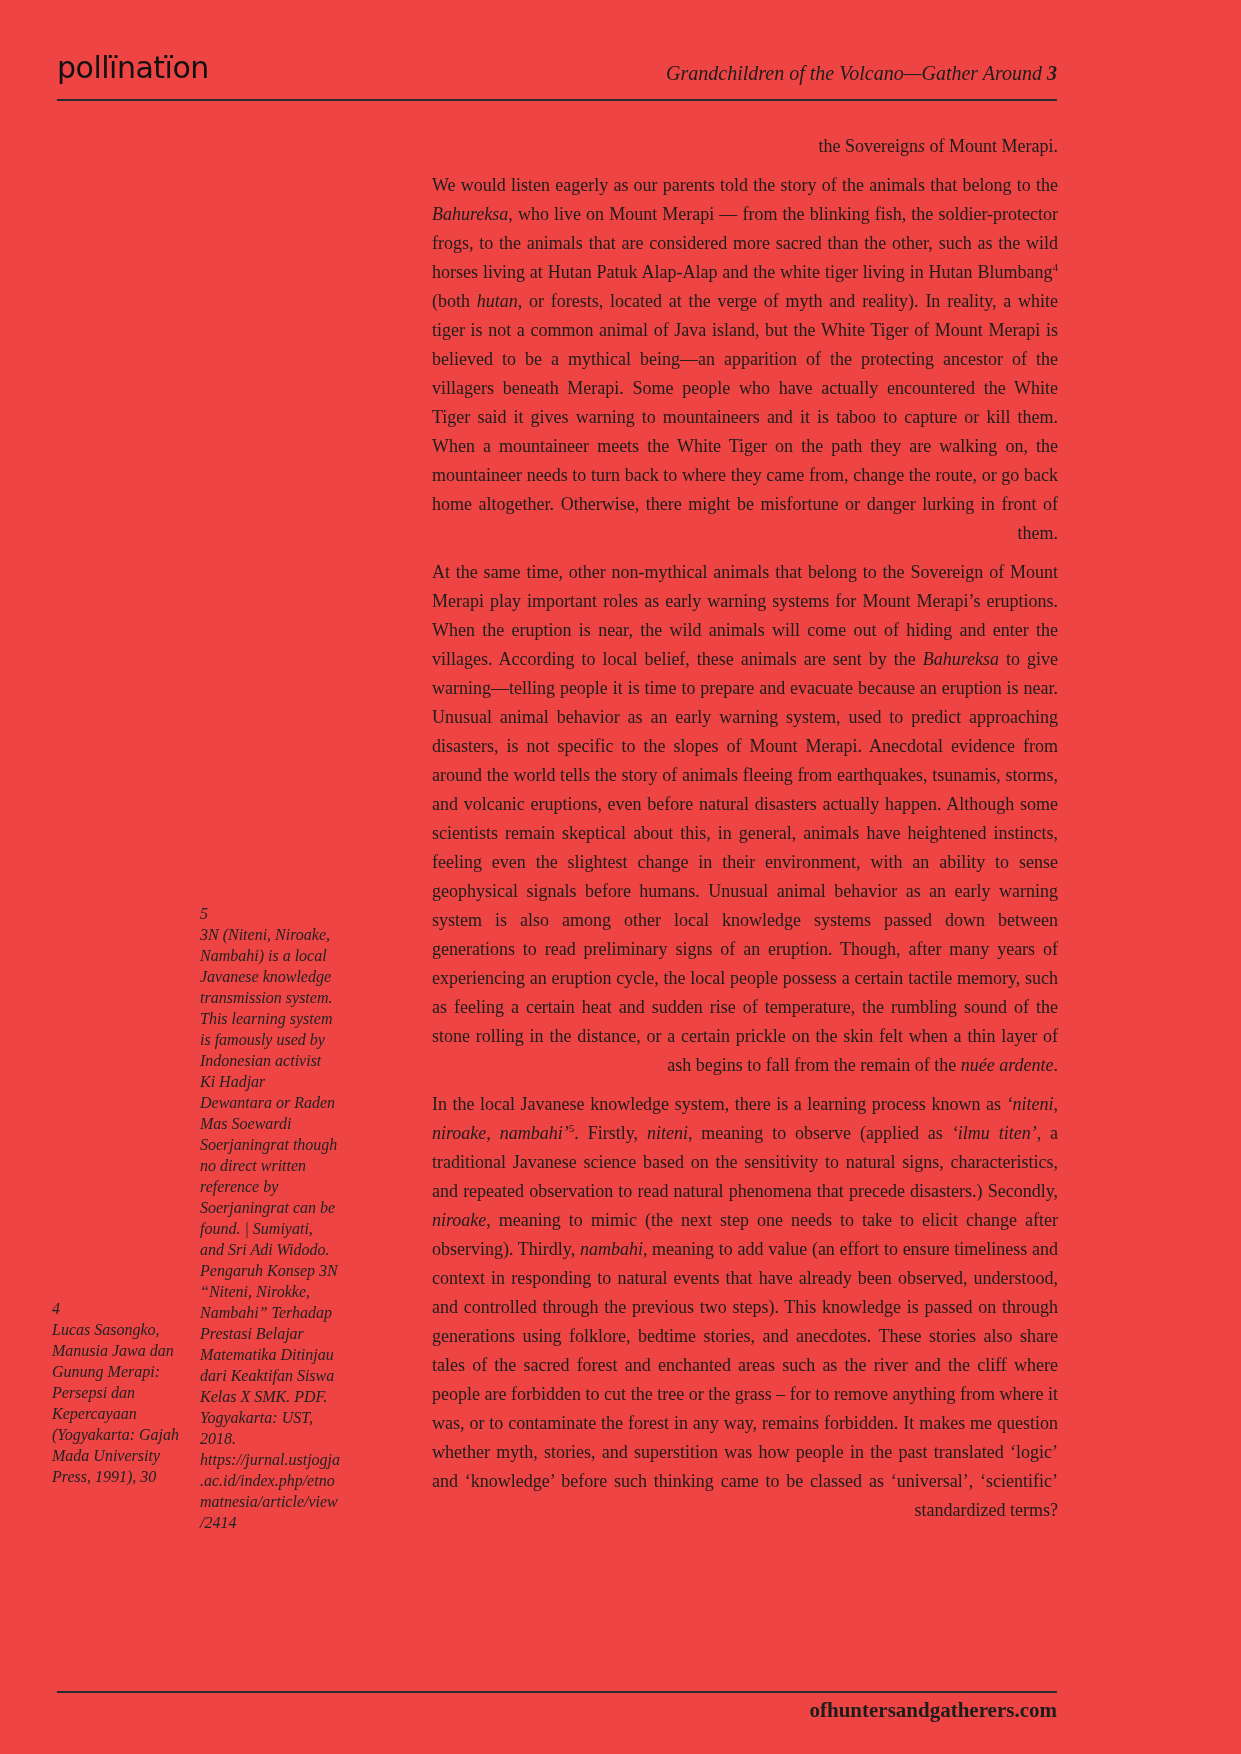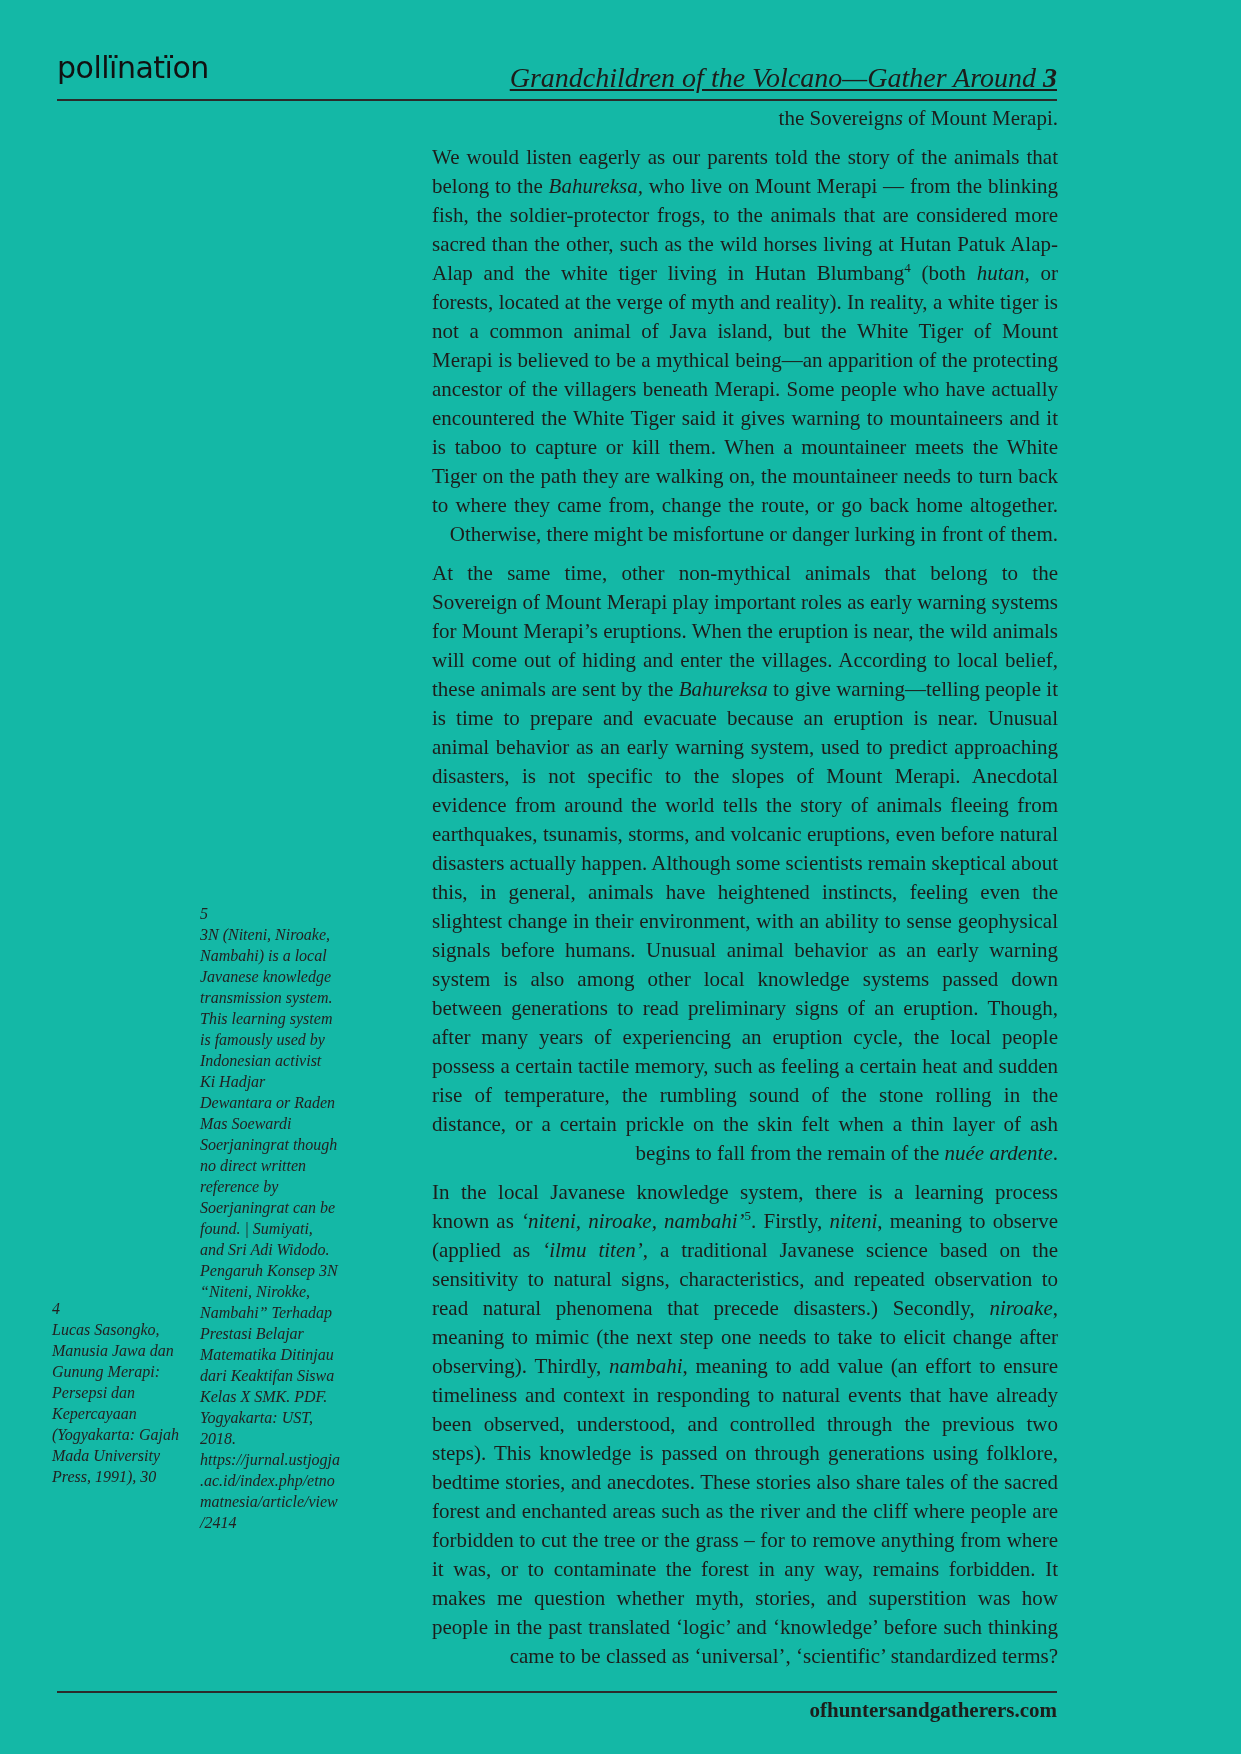--- a/index.html
+++ b/index.html
@@ -8,7 +8,7 @@
     position: relative;
     width: 1241px;
     height: 1754px;
-    background: #14b8a6;
+    background: #ef4444;
     font-family: "Liberation Serif", serif;
     color: #1d1d1b;
     overflow: hidden;

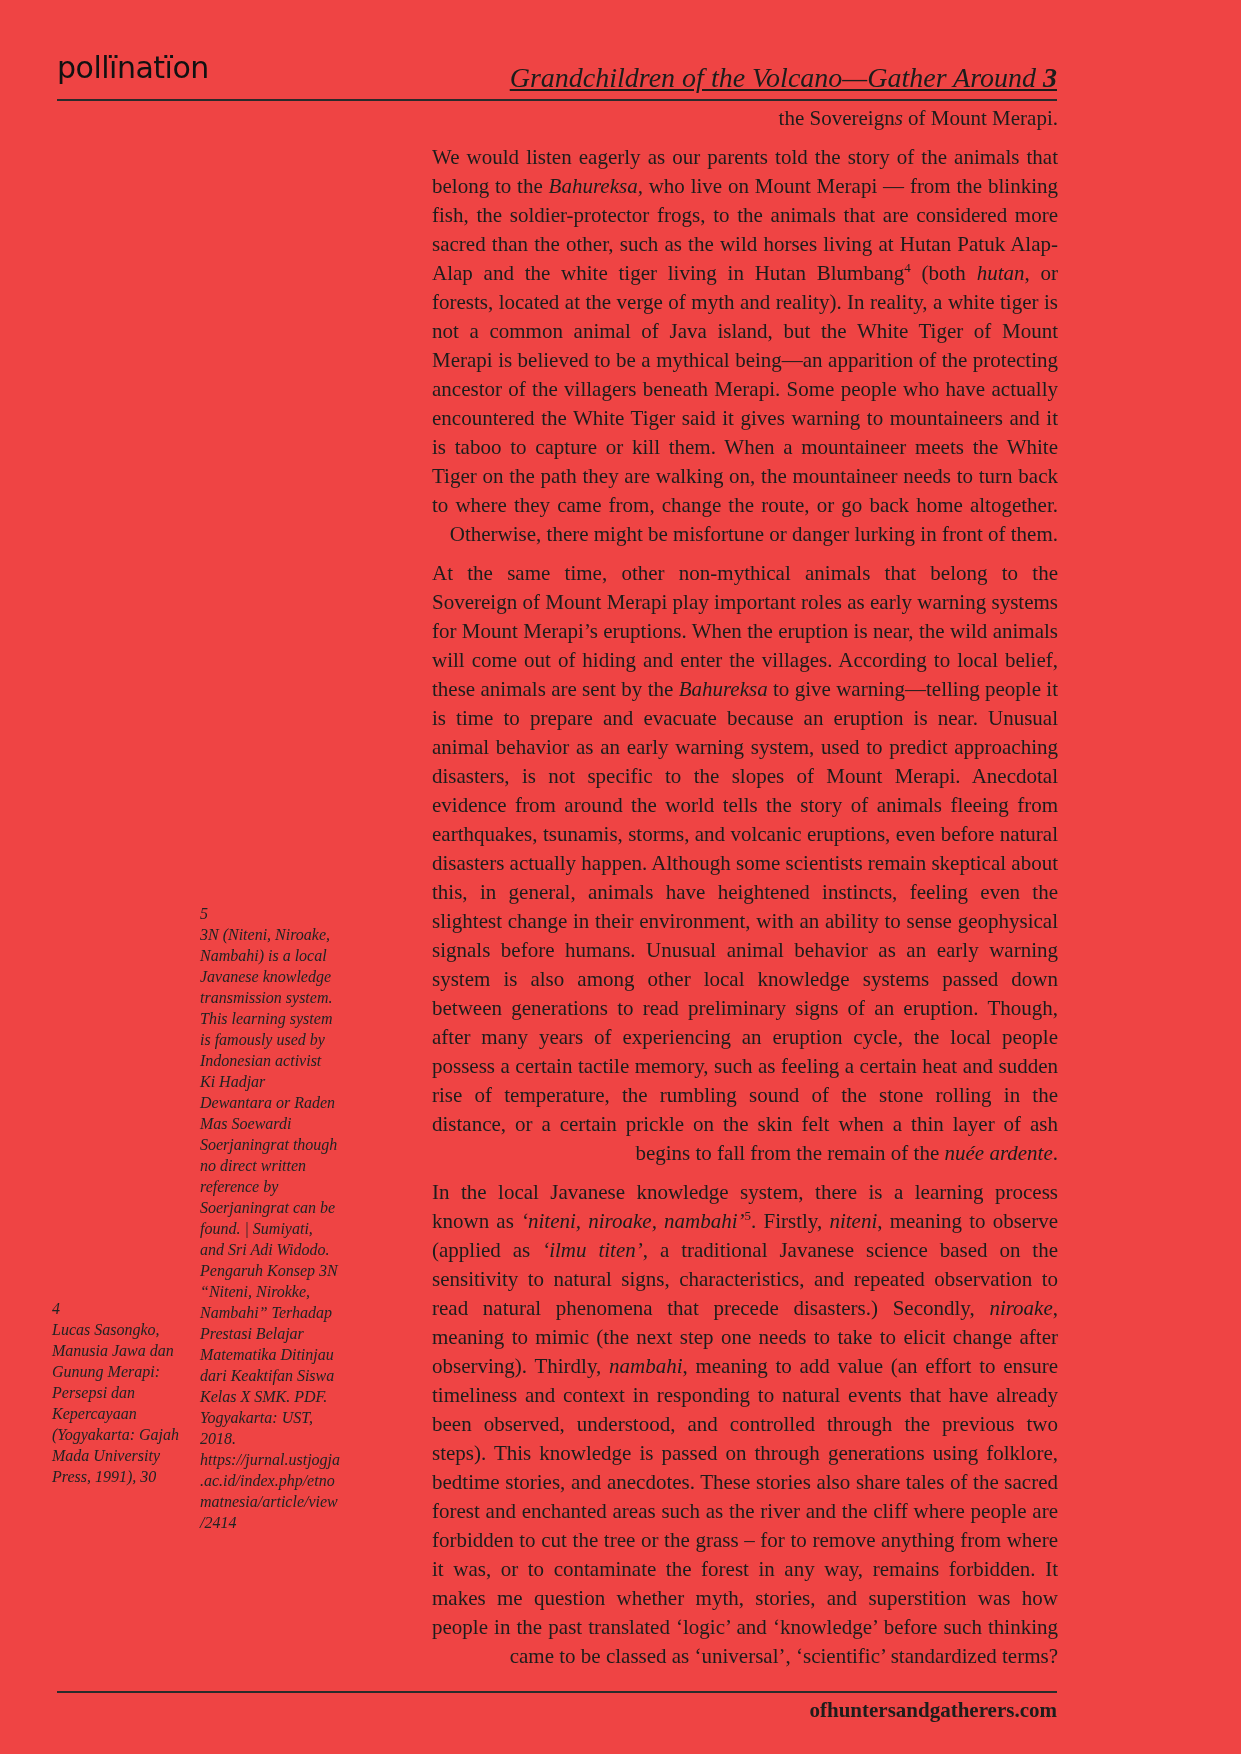--- a/index.html
+++ b/index.html
@@ -30,11 +30,10 @@
     position: absolute;
     right: 184px;
     top: 62px;
-    font-size: 28px;
+    font-size: 20px;
     font-style: italic;
     color: #1d1d1b;
     white-space: nowrap;
-    text-decoration: underline;
   }
   .running-header b { font-style: italic; }
   .rule {

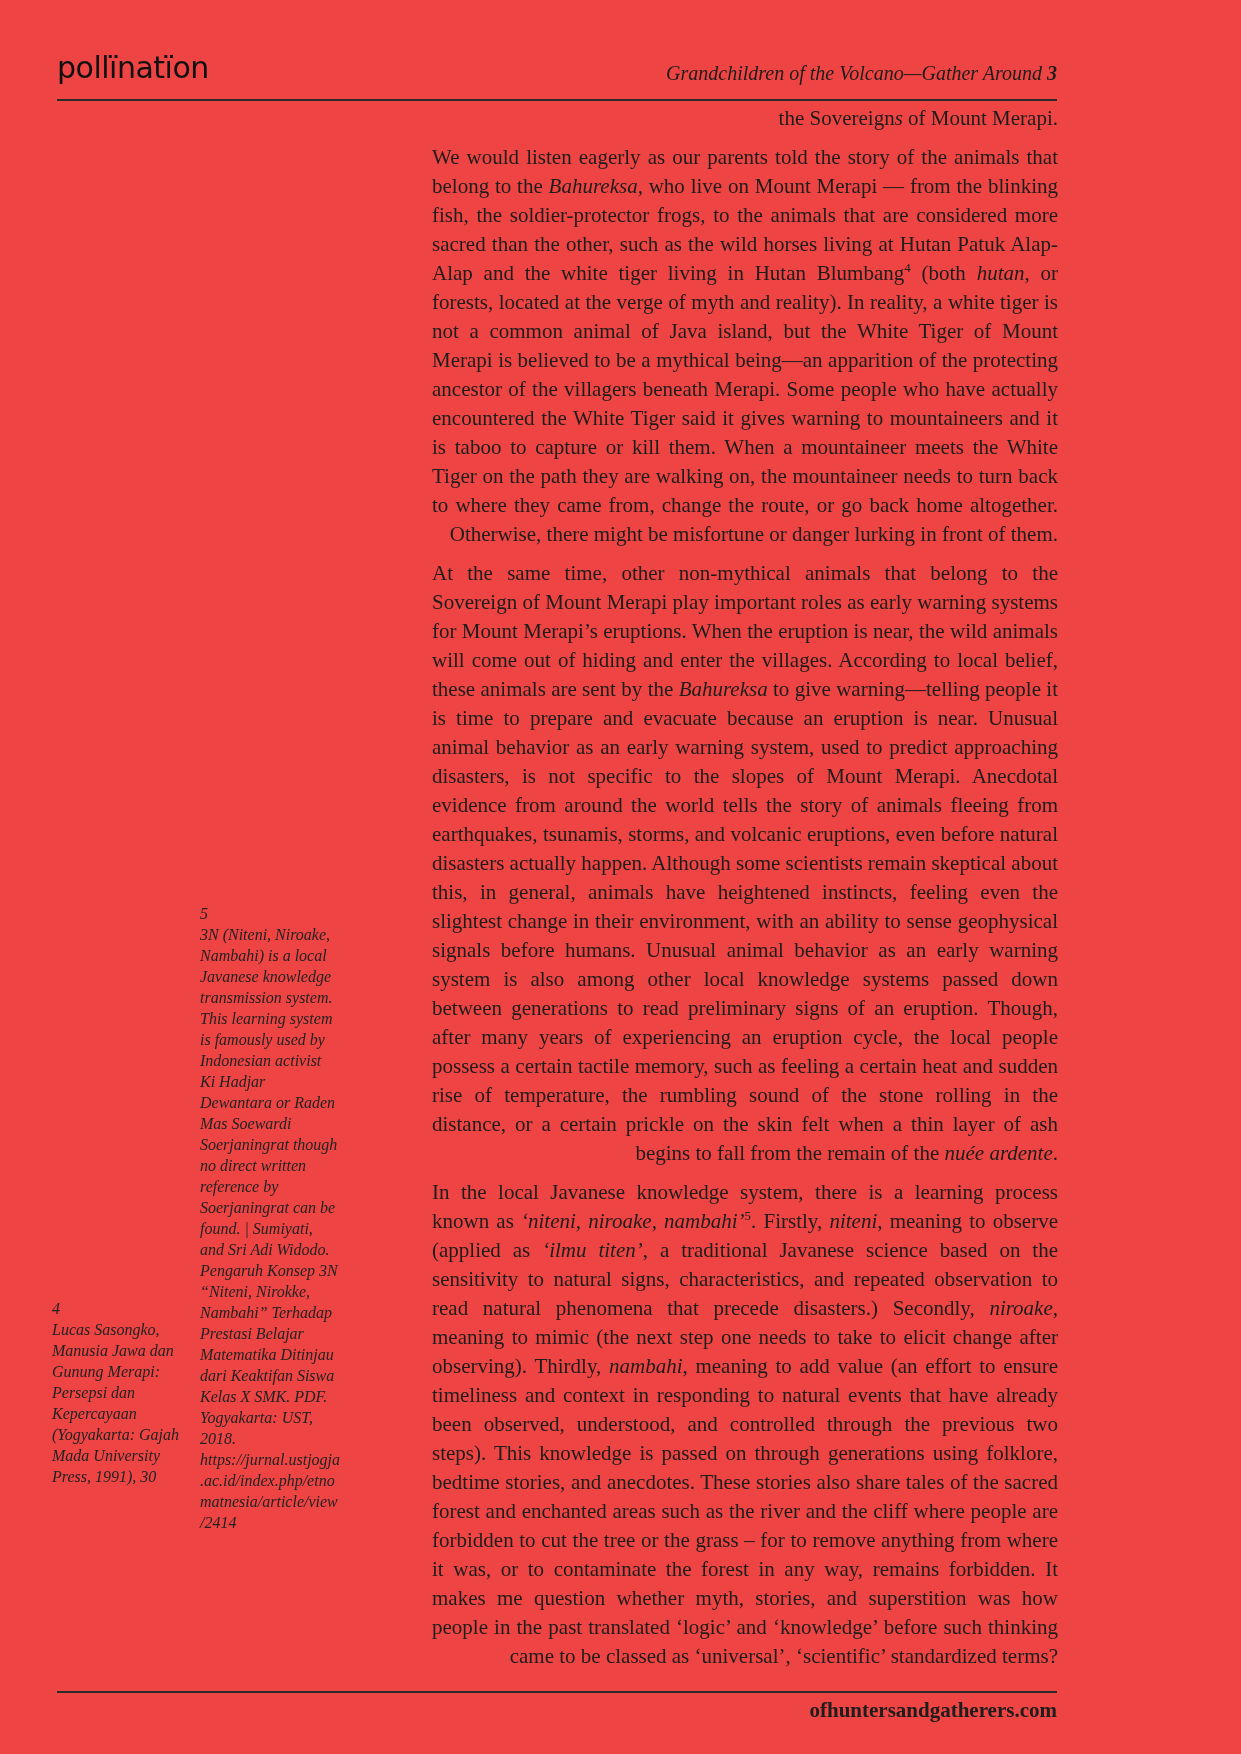--- a/index.html
+++ b/index.html
@@ -50,9 +50,9 @@
   .main-col {
     position: absolute;
     left: 432px;
-    top: 104px;
+    top: 132px;
     width: 626px;
-    font-size: 21px;
+    font-size: 18px;
     line-height: 29px;
     color: #1d1d1b;
   }

